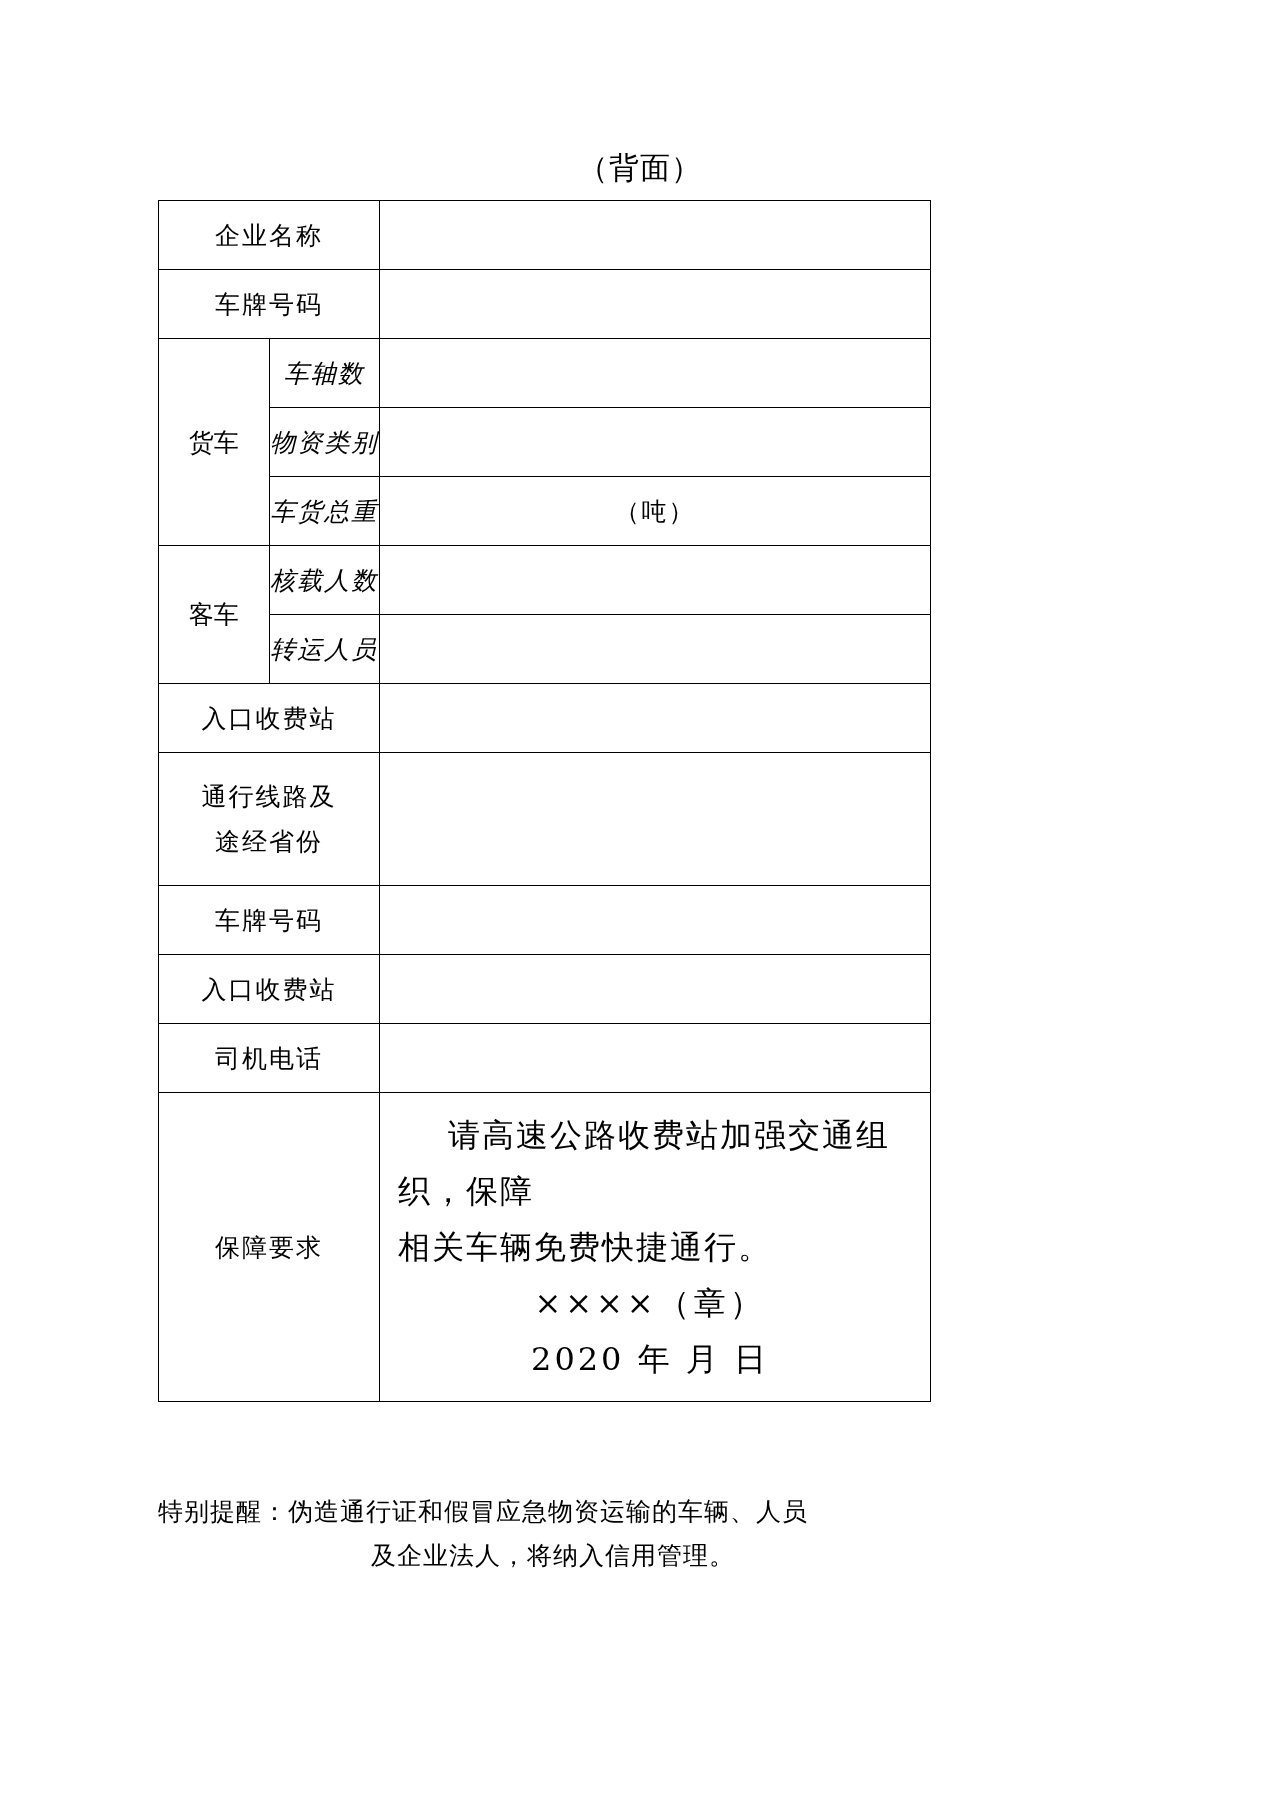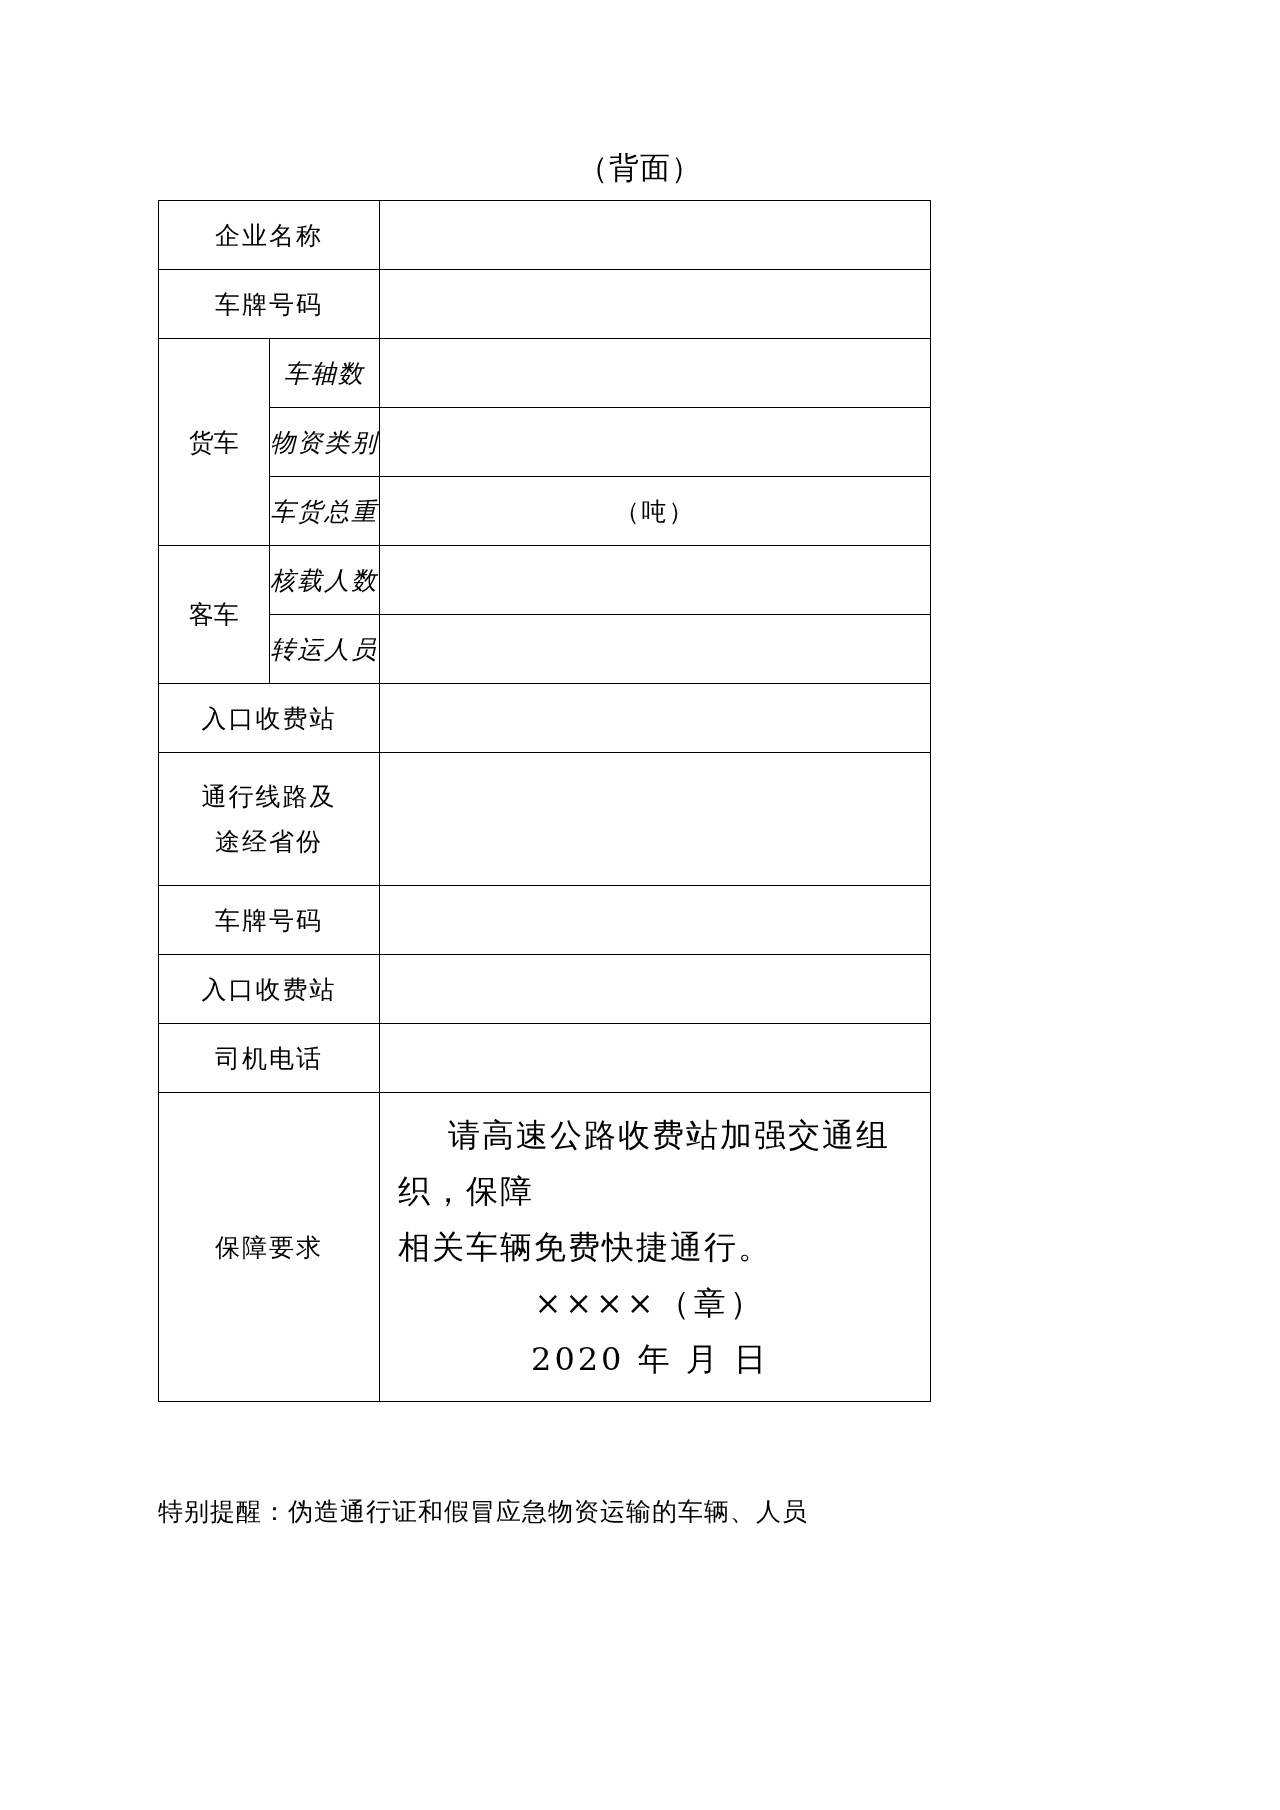--- a/index.html
+++ b/index.html
@@ -183,6 +183,7 @@
 
   <div class="notice">
     <span class="line1">特别提醒：伪造通行证和假冒应急物资运输的车辆、人员</span>
+    <span class="line2">及企业法人，将纳入信用管理。</span>
   </div>
 
 </div>

